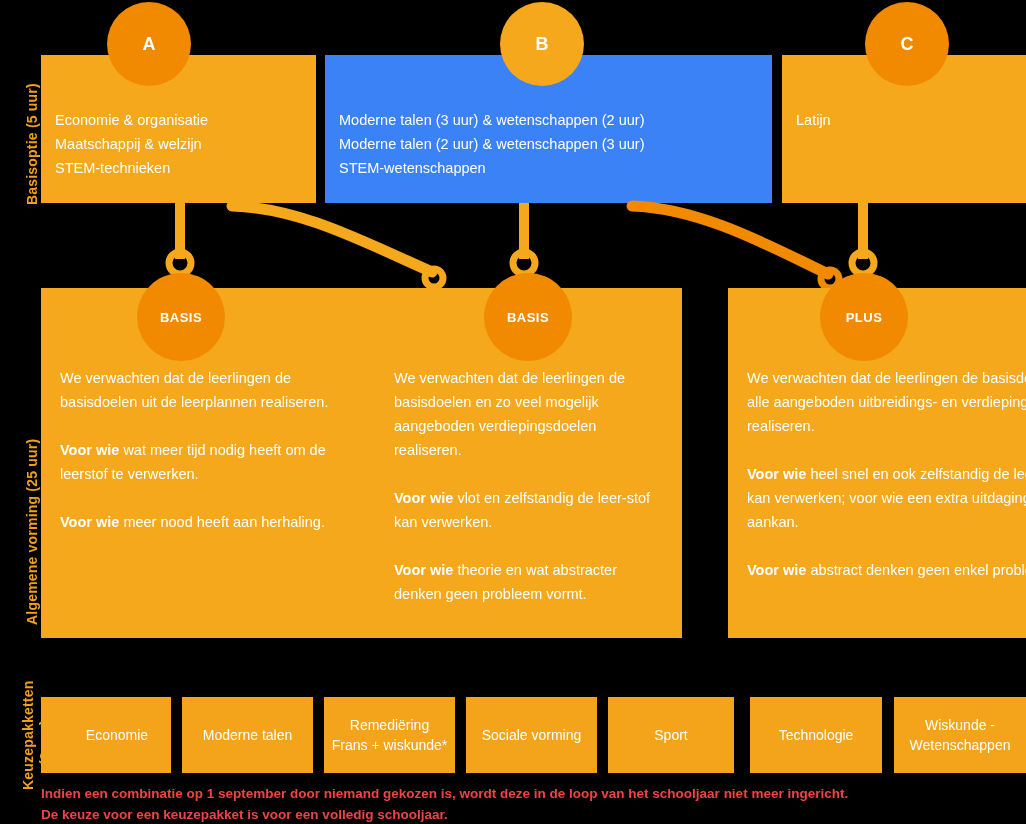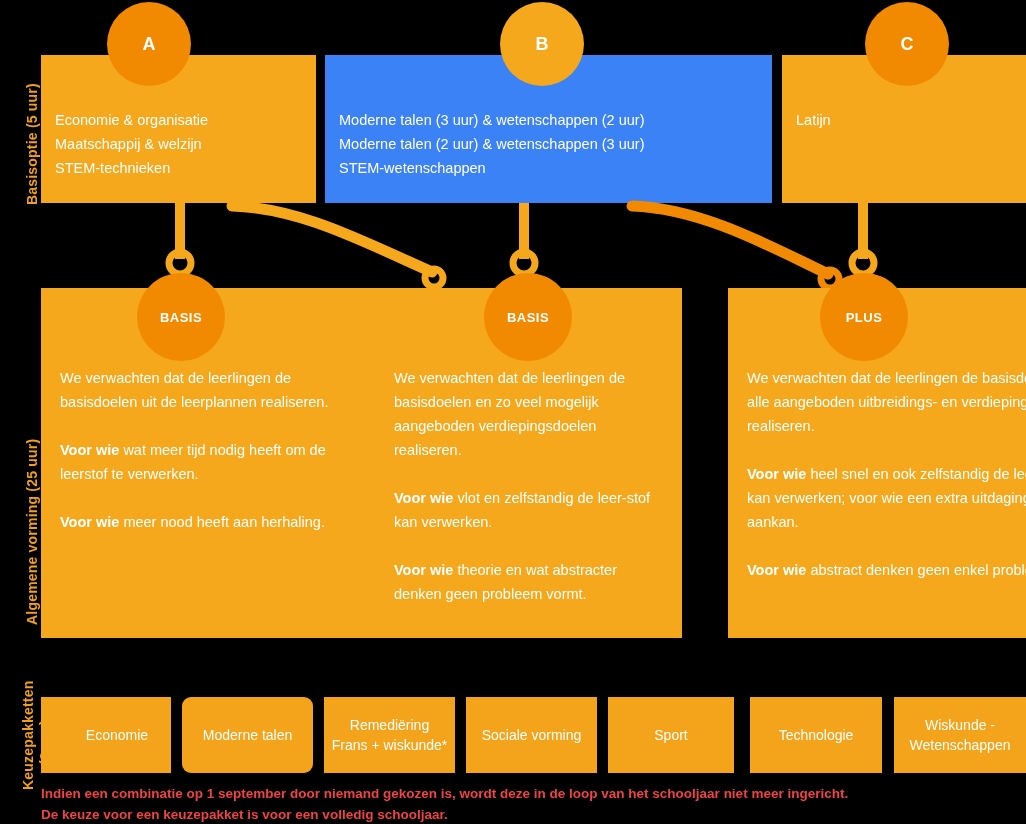--- a/index.html
+++ b/index.html
@@ -171,7 +171,7 @@
   <div class="lvl-circle" style="left:820px; top:273px;">PLUS</div>
 
   <div class="pk-box" style="left:41px;  width:130px;padding-left:28px;">Economie</div>
-  <div class="pk-box" style="left:182px; width:131px;border-radius:9px;">Moderne talen</div>
+  <div class="pk-box" style="left:182px; width:131px;">Moderne talen</div>
   <div class="pk-box" style="left:324px; width:131px;">Remediëring Frans + wiskunde*</div>
   <div class="pk-box" style="left:466px; width:131px;">Sociale vorming</div>
   <div class="pk-box" style="left:608px; width:126px;">Sport</div>

